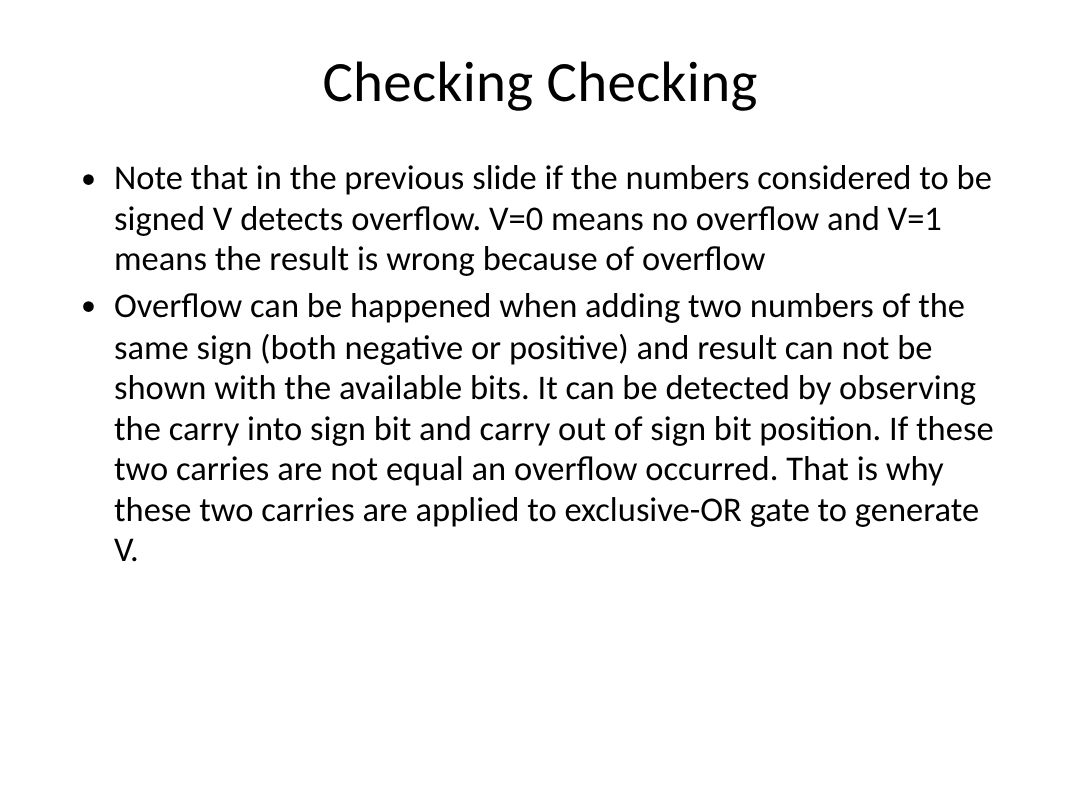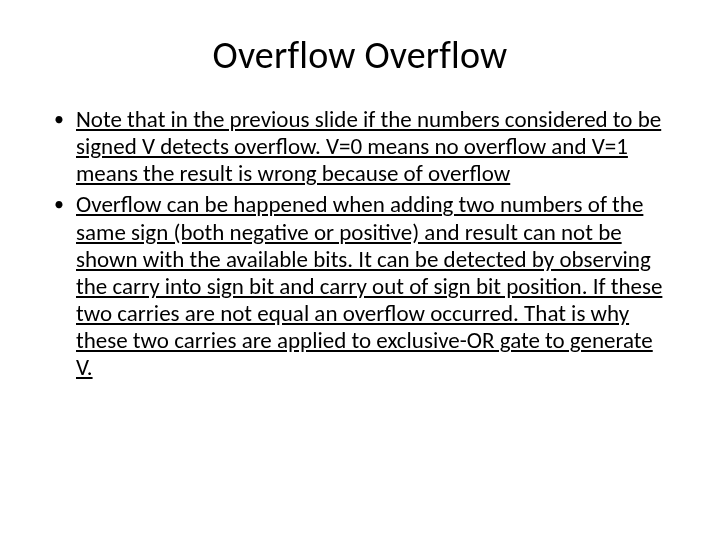--- a/index.html
+++ b/index.html
@@ -54,7 +54,7 @@
 <body>
 
 <div class="slide">
-  <div class="title">Overflow Overflow</div>
+  <div class="title">Checking Checking</div>
   <div class="body">
     <ul>
       <li>Note that in the previous slide if the numbers considered to be signed  V detects overflow. V=0 means no overflow and V=1 means the result is wrong because of overflow</li>

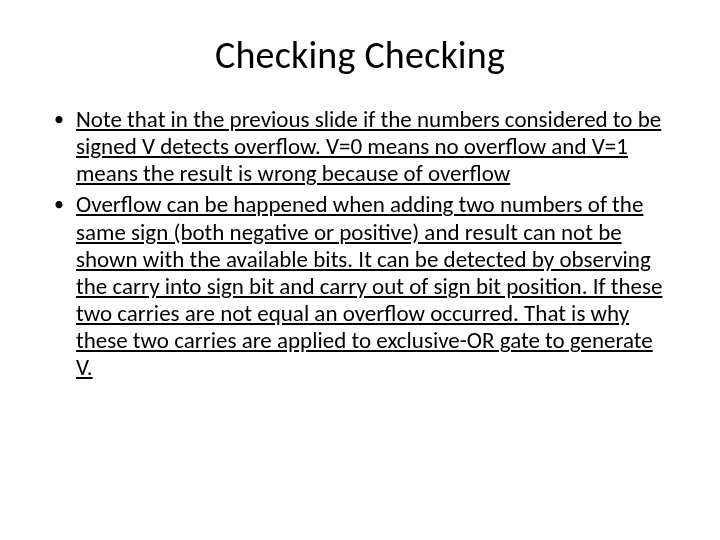--- a/index.html
+++ b/index.html
@@ -29,7 +29,6 @@
   .body {
     font-size: 23px;
     line-height: 1.18;
-    text-decoration: underline;
   }
   ul {
     list-style: none;

